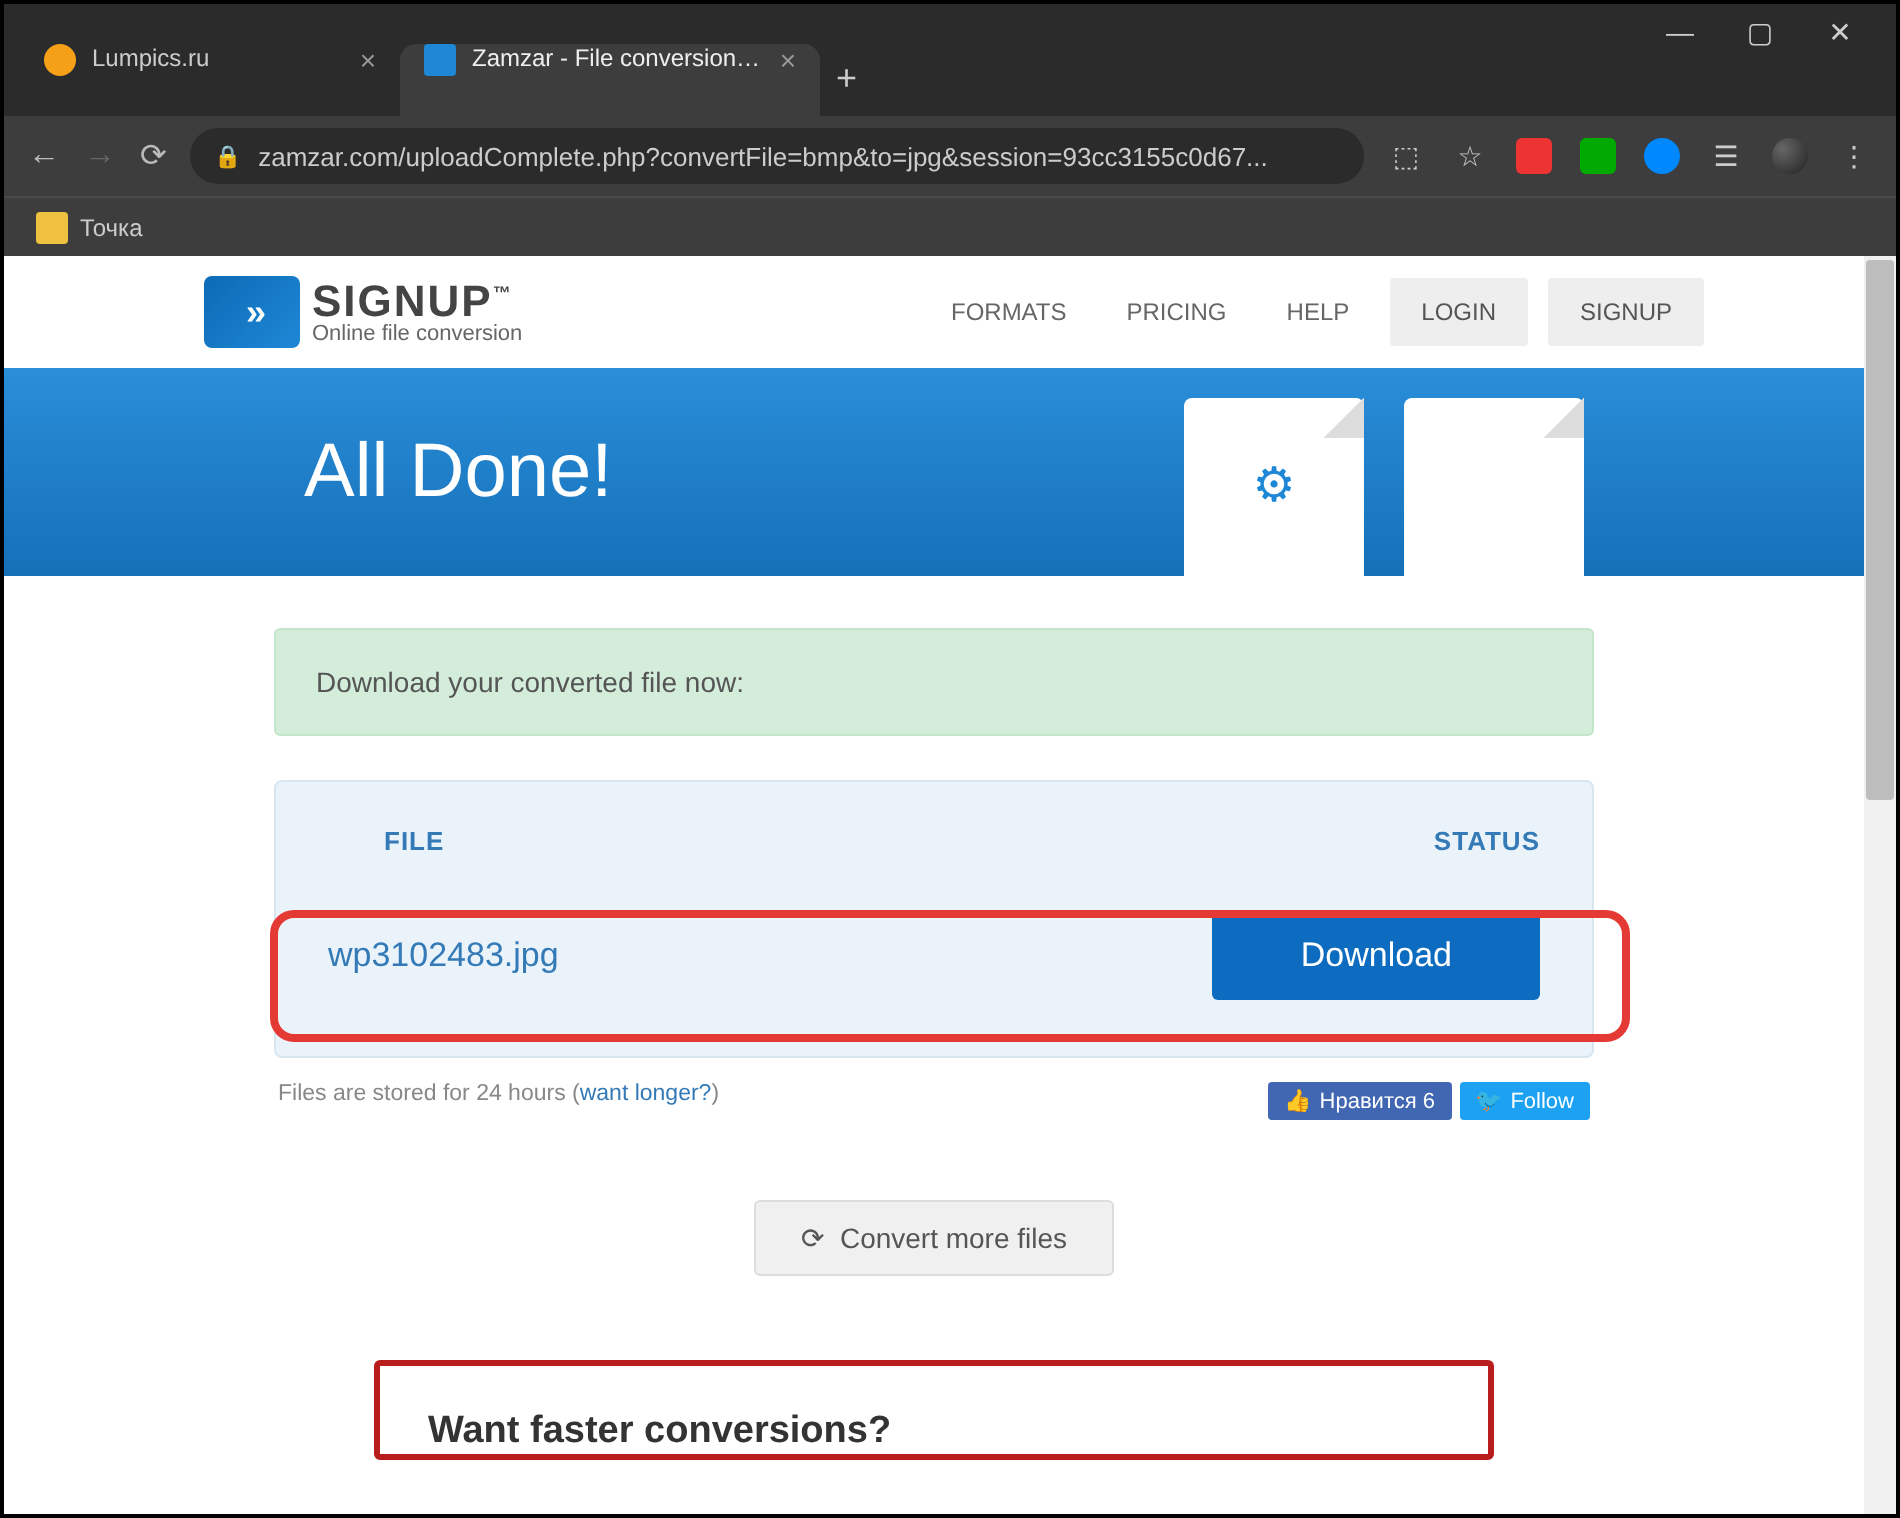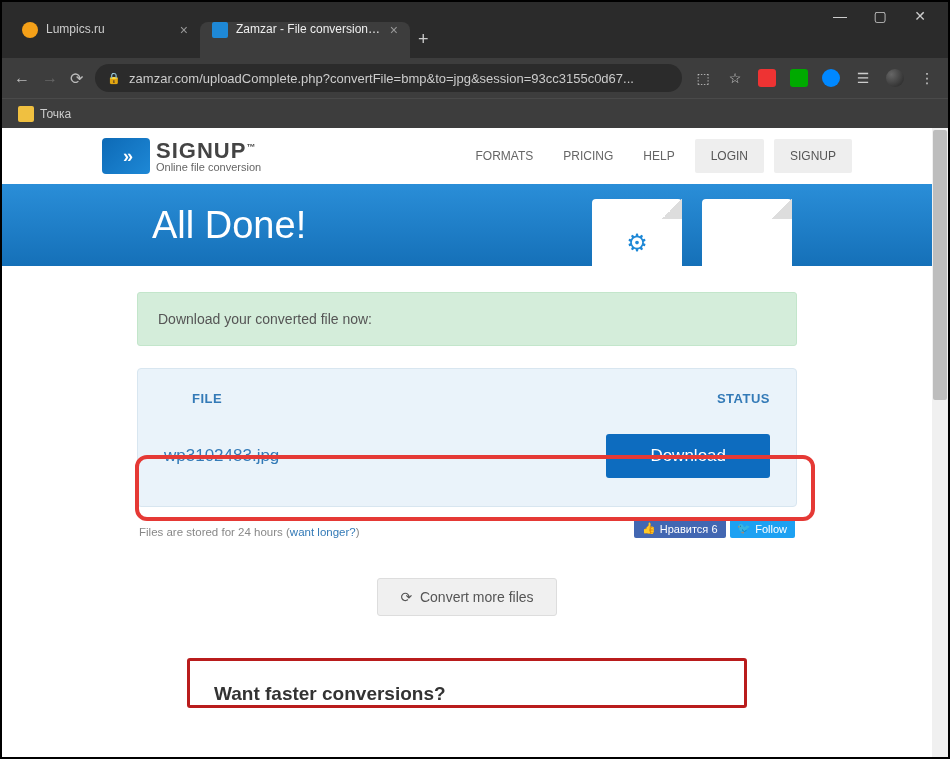--- a/index.html
+++ b/index.html
@@ -48,7 +48,7 @@
 .nav-link { font-size: 12px; color: #666; padding: 8px 10px; }
 .nav-btn-box { font-size: 12px; color: #555; background: #eee; padding: 10px 16px; border-radius: 2px; }
 
-.hero { background: linear-gradient(180deg, #2a8ed8, #1570b8); height: 82px; position: relative; overflow: hidden; display:flex; align-items:center; }
+.hero { background: linear-gradient(180deg, #2a8ed8, #1570b8); height: 104px; position: relative; overflow: hidden; display:flex; align-items:center; }
 .hero-title { color: #fff; font-size: 38px; font-weight: 300; margin-left: 150px; }
 .hero-files { position: absolute; right: 140px; top: 15px; display: flex; gap: 20px; }
 .hero-file { width: 90px; height: 110px; background: #fff; border-radius: 4px 4px 0 0; position: relative; }

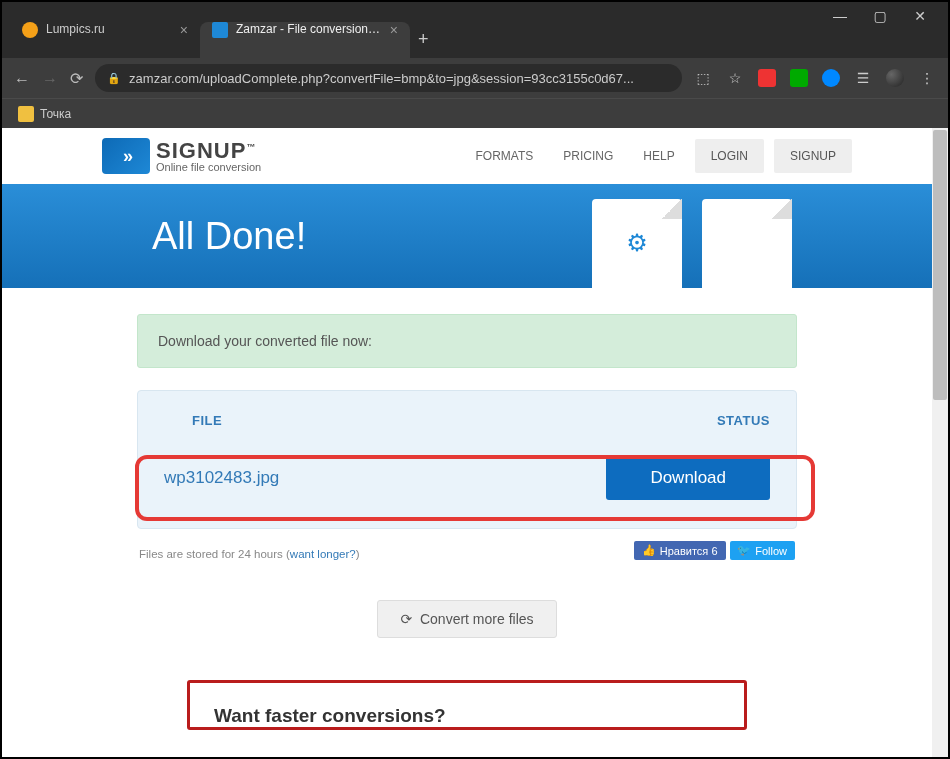--- a/index.html
+++ b/index.html
@@ -66,7 +66,7 @@
 
 .highlight-box { position: absolute; border: 4px solid #e53935; border-radius: 12px; pointer-events: none; }
 
-.foot-note { font-size: 11.5px; color: #888; margin: 12px 2px 0; display:flex; justify-content:space-between; align-items:flex-end;}
+.foot-note { font-size: 11.5px; color: #888; margin: 12px 2px 0; display:flex; justify-content:space-between; align-items:flex-start;}
 .foot-note a { color: #337ab7; text-decoration: none; }
 .social { display:flex; gap:4px; }
 .social-btn { font-size:11px; color:#fff; padding:3px 8px; border-radius:2px; display:flex; align-items:center; gap:4px;}

